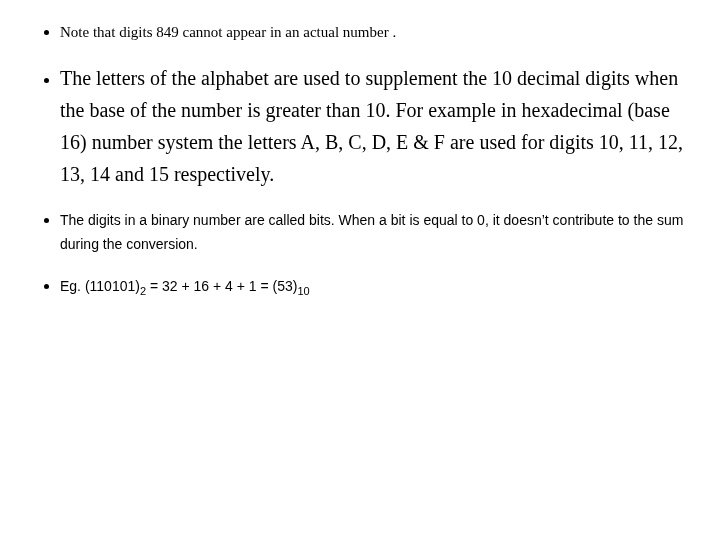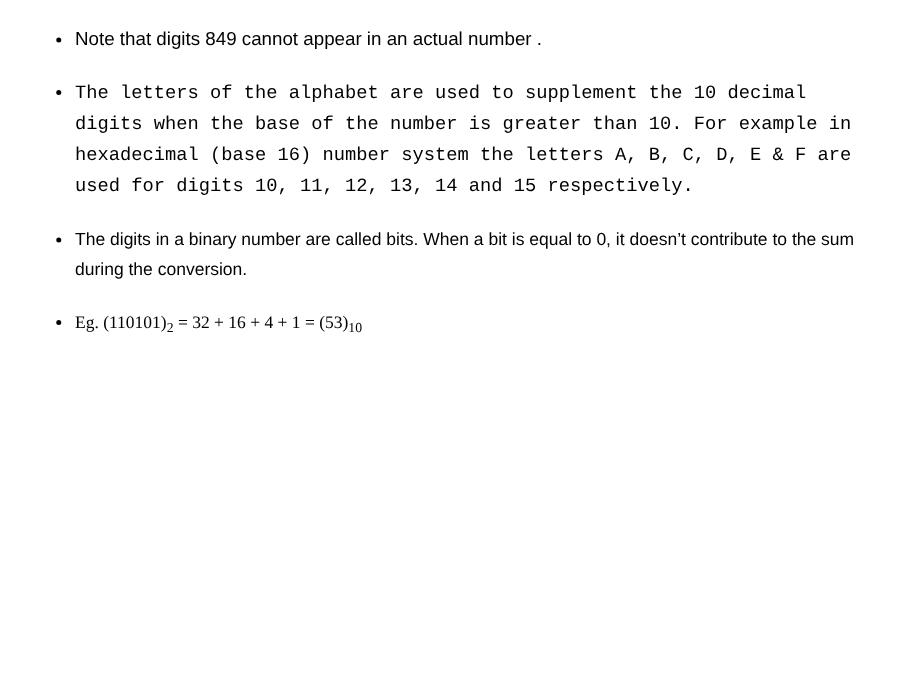--- a/index.html
+++ b/index.html
@@ -28,7 +28,7 @@
     }
 
     .bullet-1 {
-      font-family: Liberation Sans, sans-serif;
+      font-family: Liberation Serif, serif;
       font-size: 15px;
       line-height: 1.6;
     }

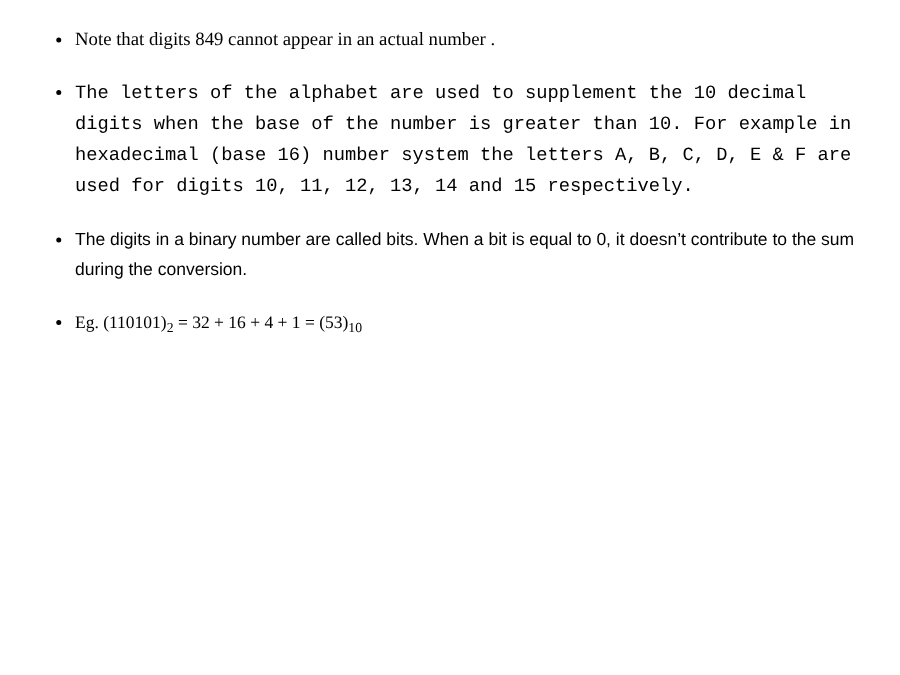--- a/index.html
+++ b/index.html
@@ -34,8 +34,8 @@
     }
 
     .bullet-2 {
-      font-family: Liberation Mono, monospace;
-      font-size: 15px;
+      font-family: Liberation Serif, serif;
+      font-size: 20px;
       line-height: 1.6;
     }
 

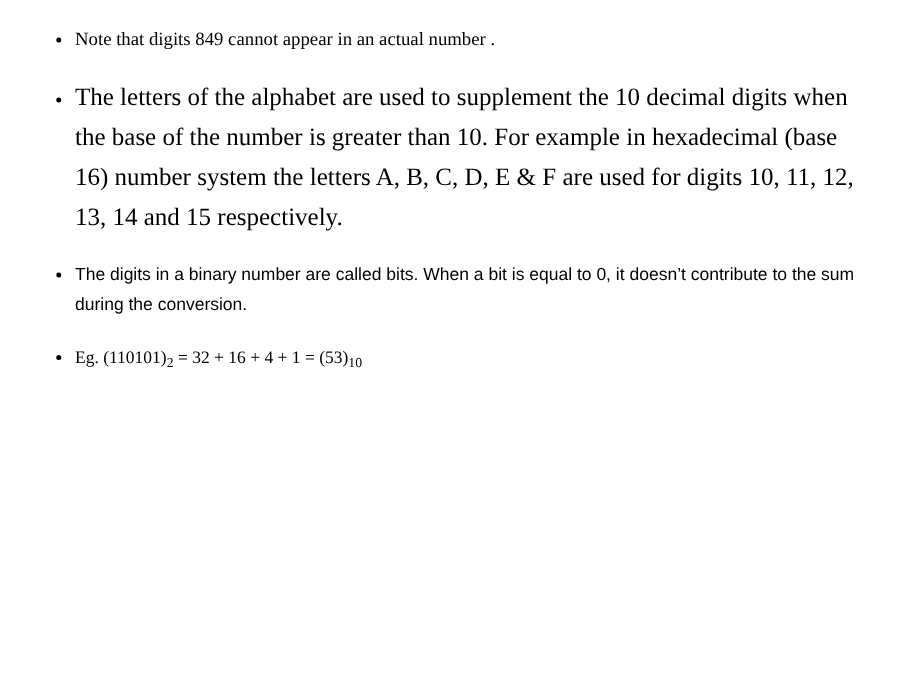--- a/index.html
+++ b/index.html
@@ -46,7 +46,7 @@
     }
 
     .bullet-4 {
-      font-family: Liberation Serif, serif;
+      font-family: Liberation Sans, sans-serif;
       font-size: 14px;
       line-height: 1.55;
     }

